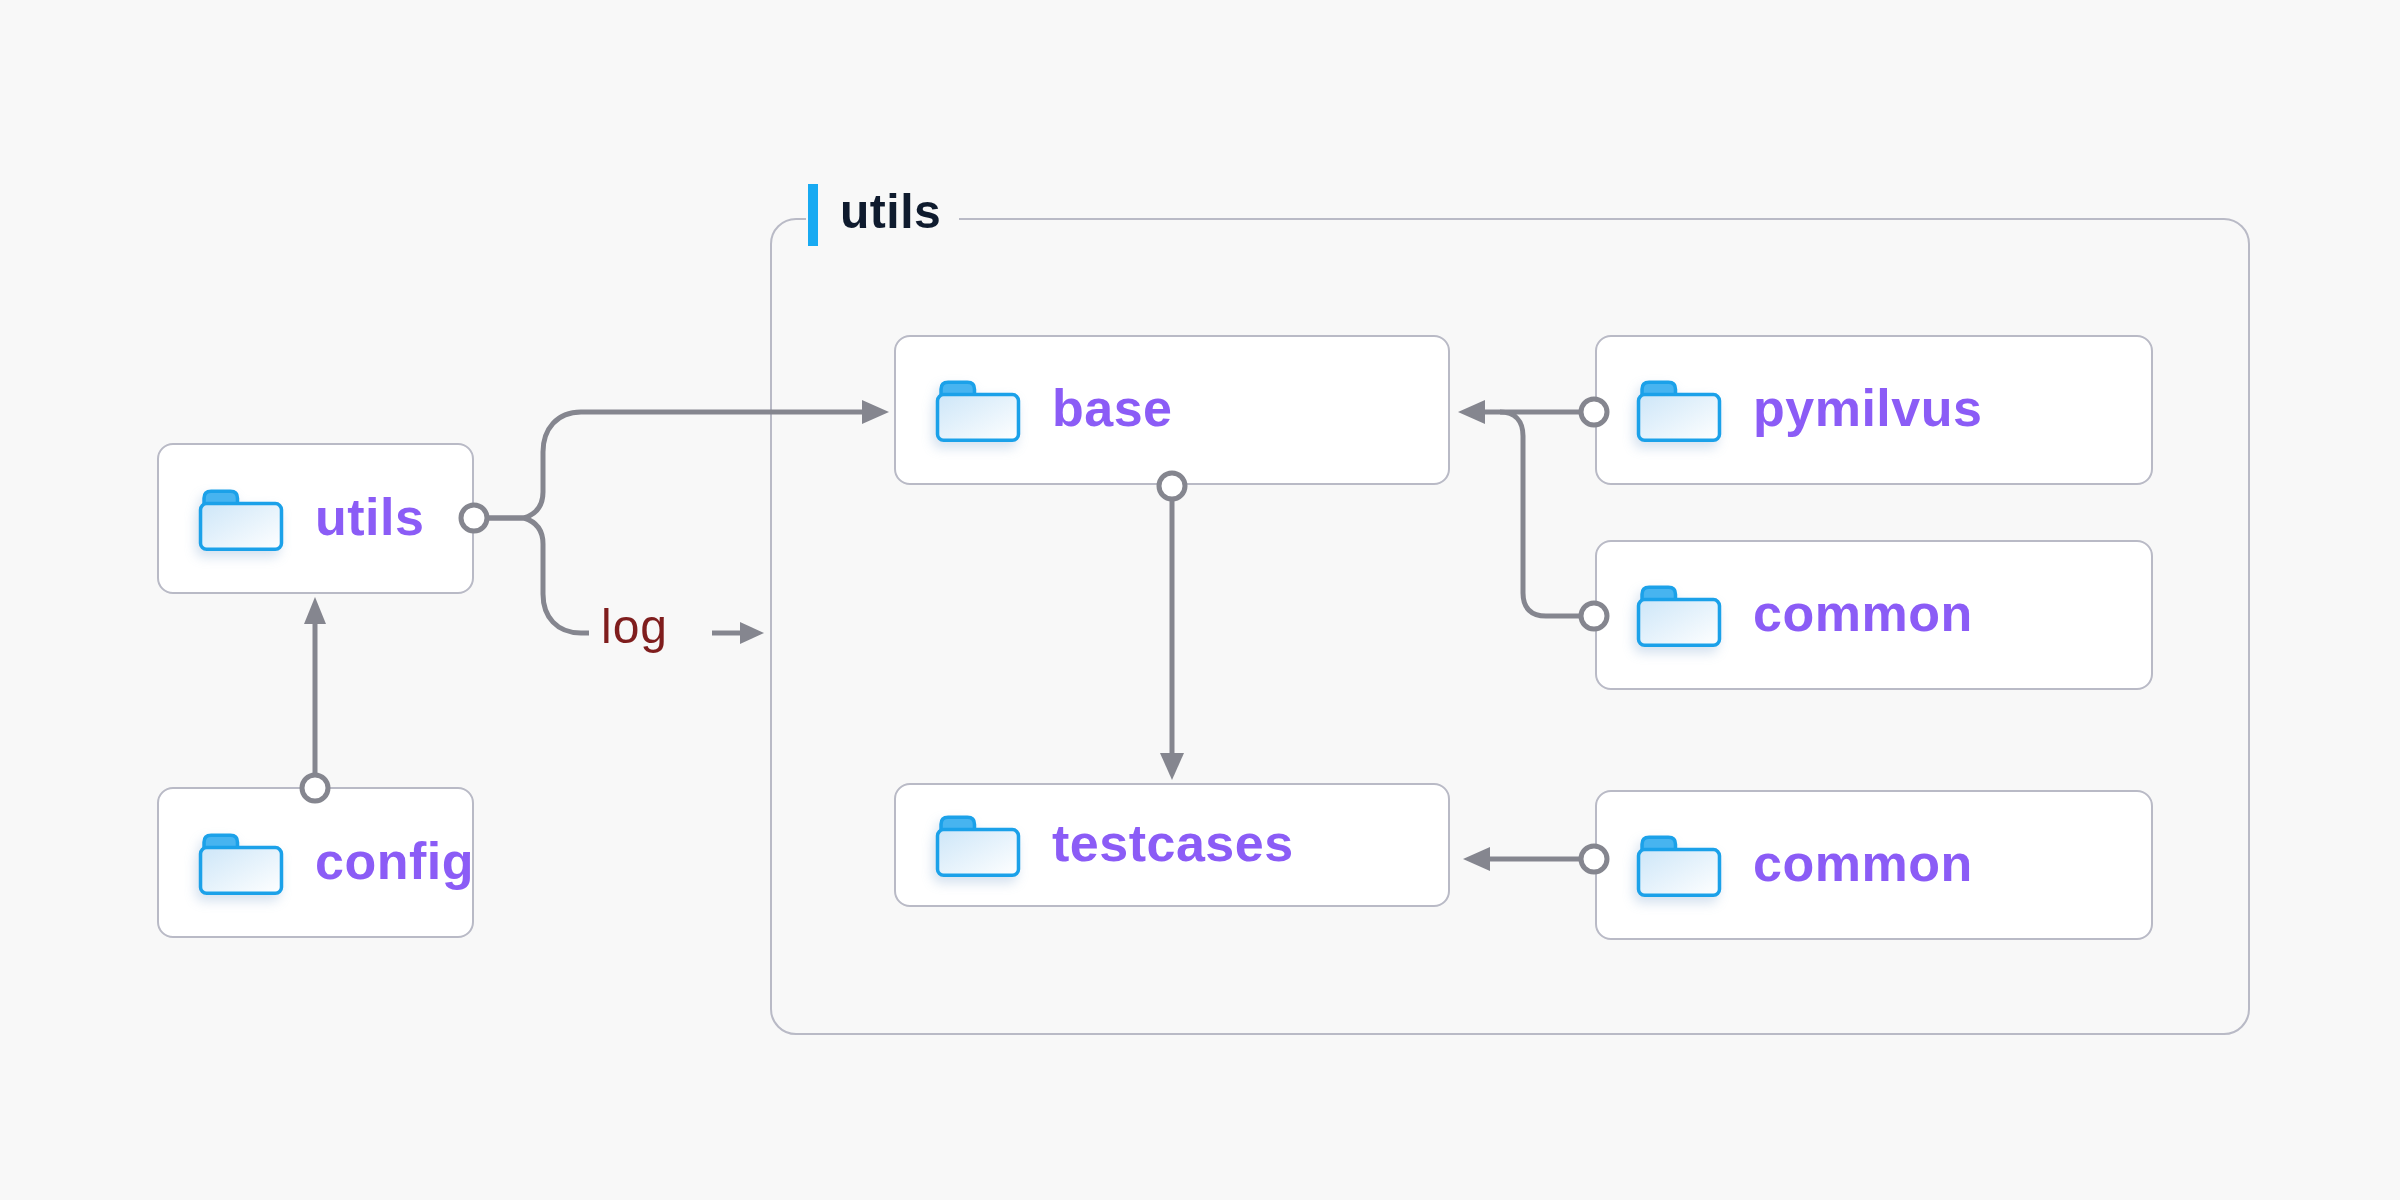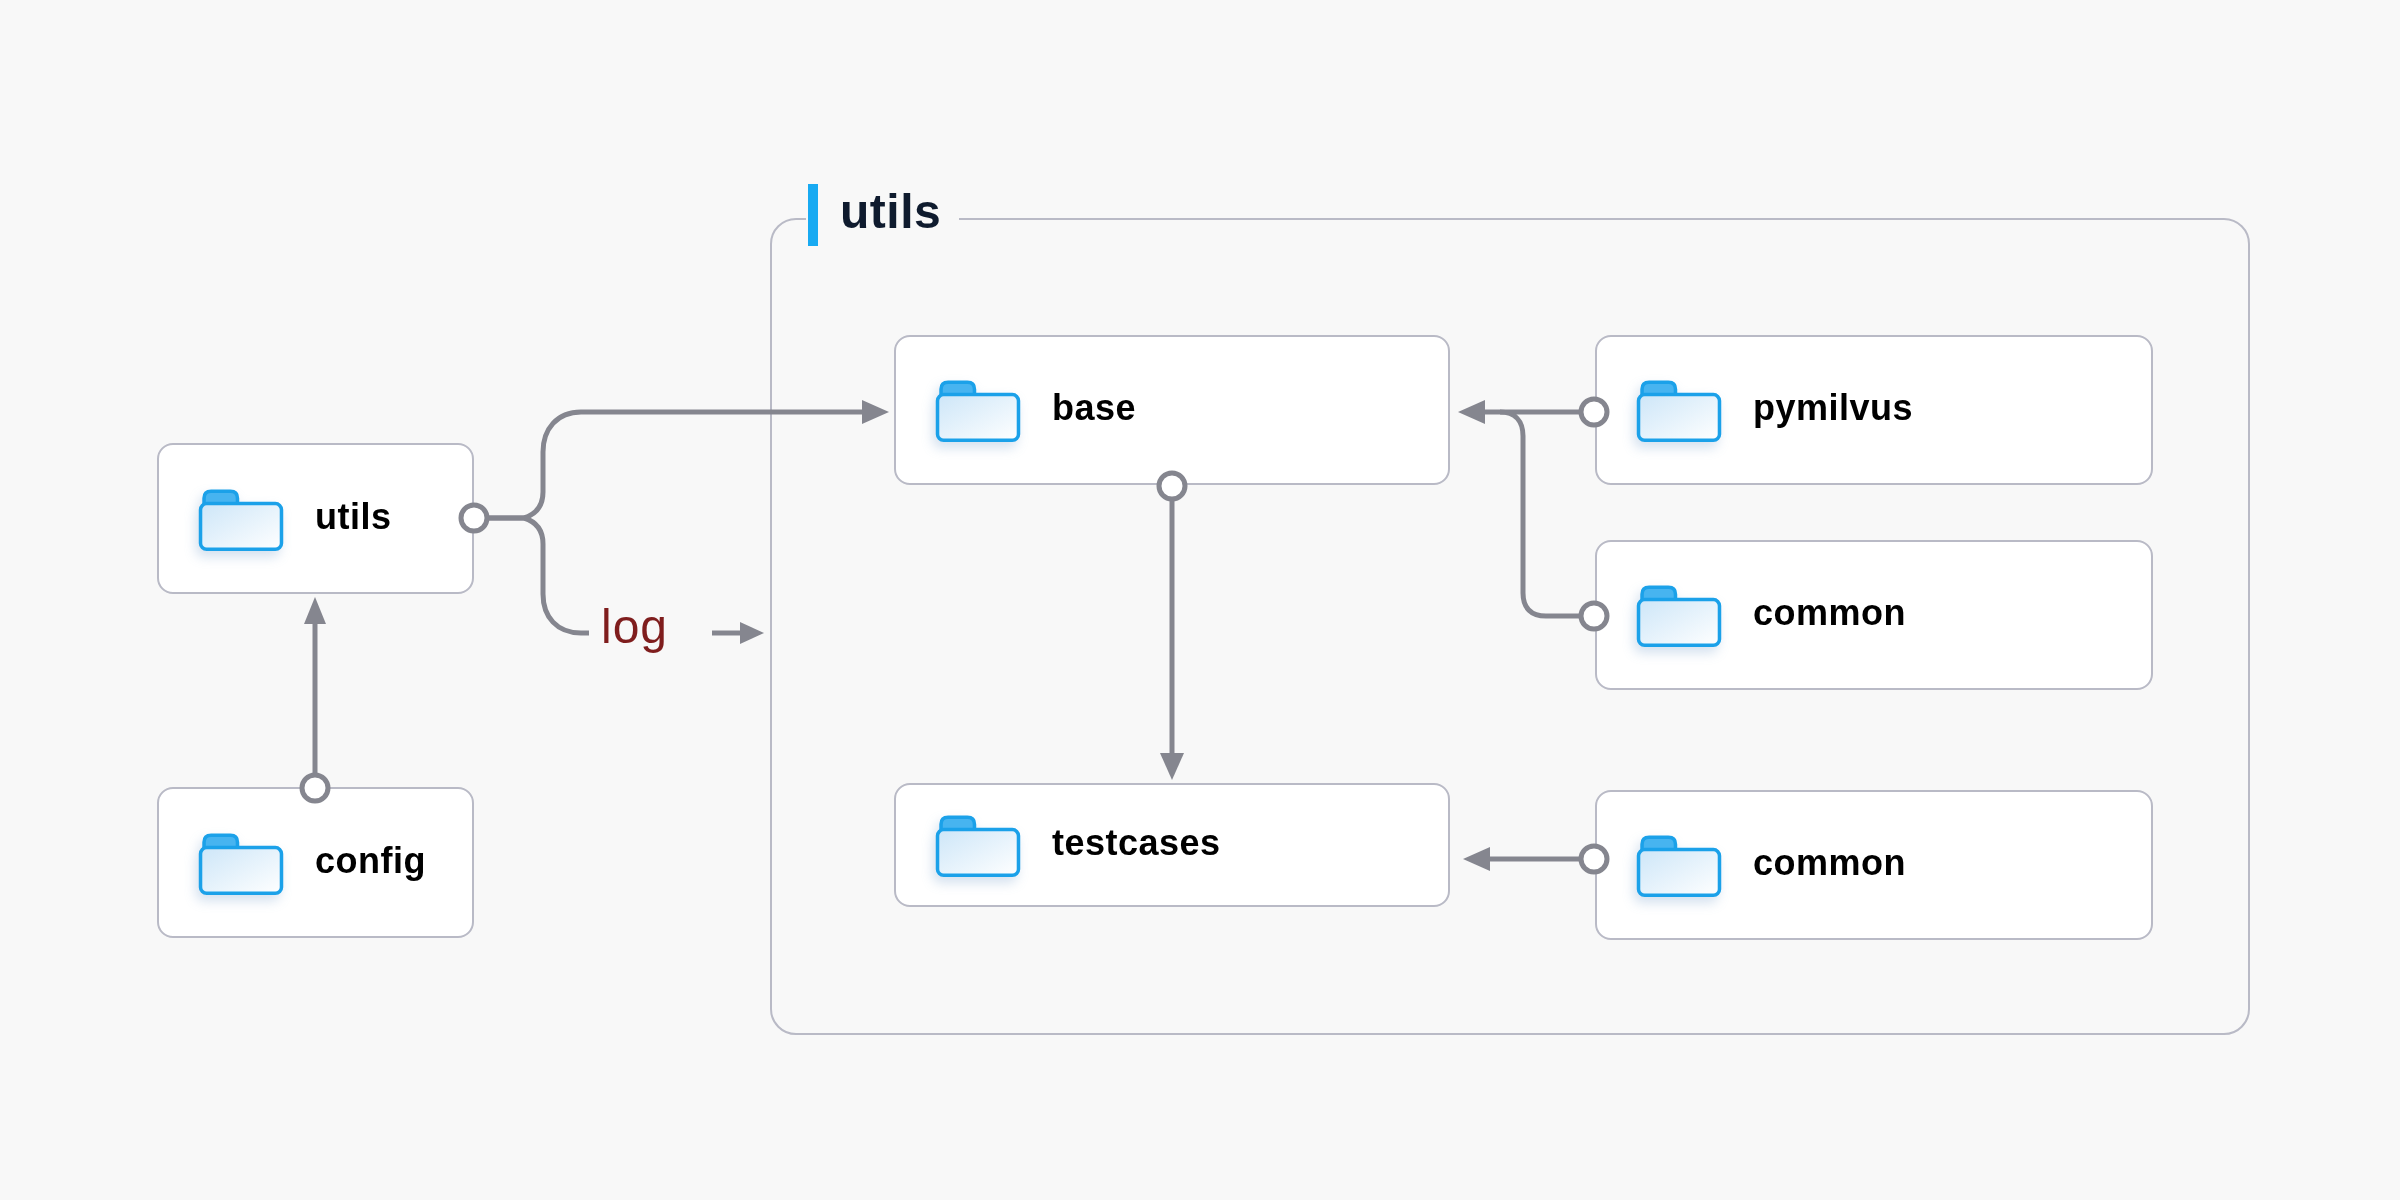--- a/index.html
+++ b/index.html
@@ -29,7 +29,7 @@
     padding-left:38px;gap:30px;box-sizing:border-box;z-index:2;
   }
   .node .label{
-    font-size:36px;font-weight:700;color:#000000;letter-spacing:.5px;line-height:1;
+    font-size:52px;font-weight:700;color:#8b5cf6;letter-spacing:.5px;line-height:1;
     padding-bottom:4px;
   }
   .folder{display:inline-flex;filter:drop-shadow(-3px 6px 6px rgba(60,120,180,0.22));}

